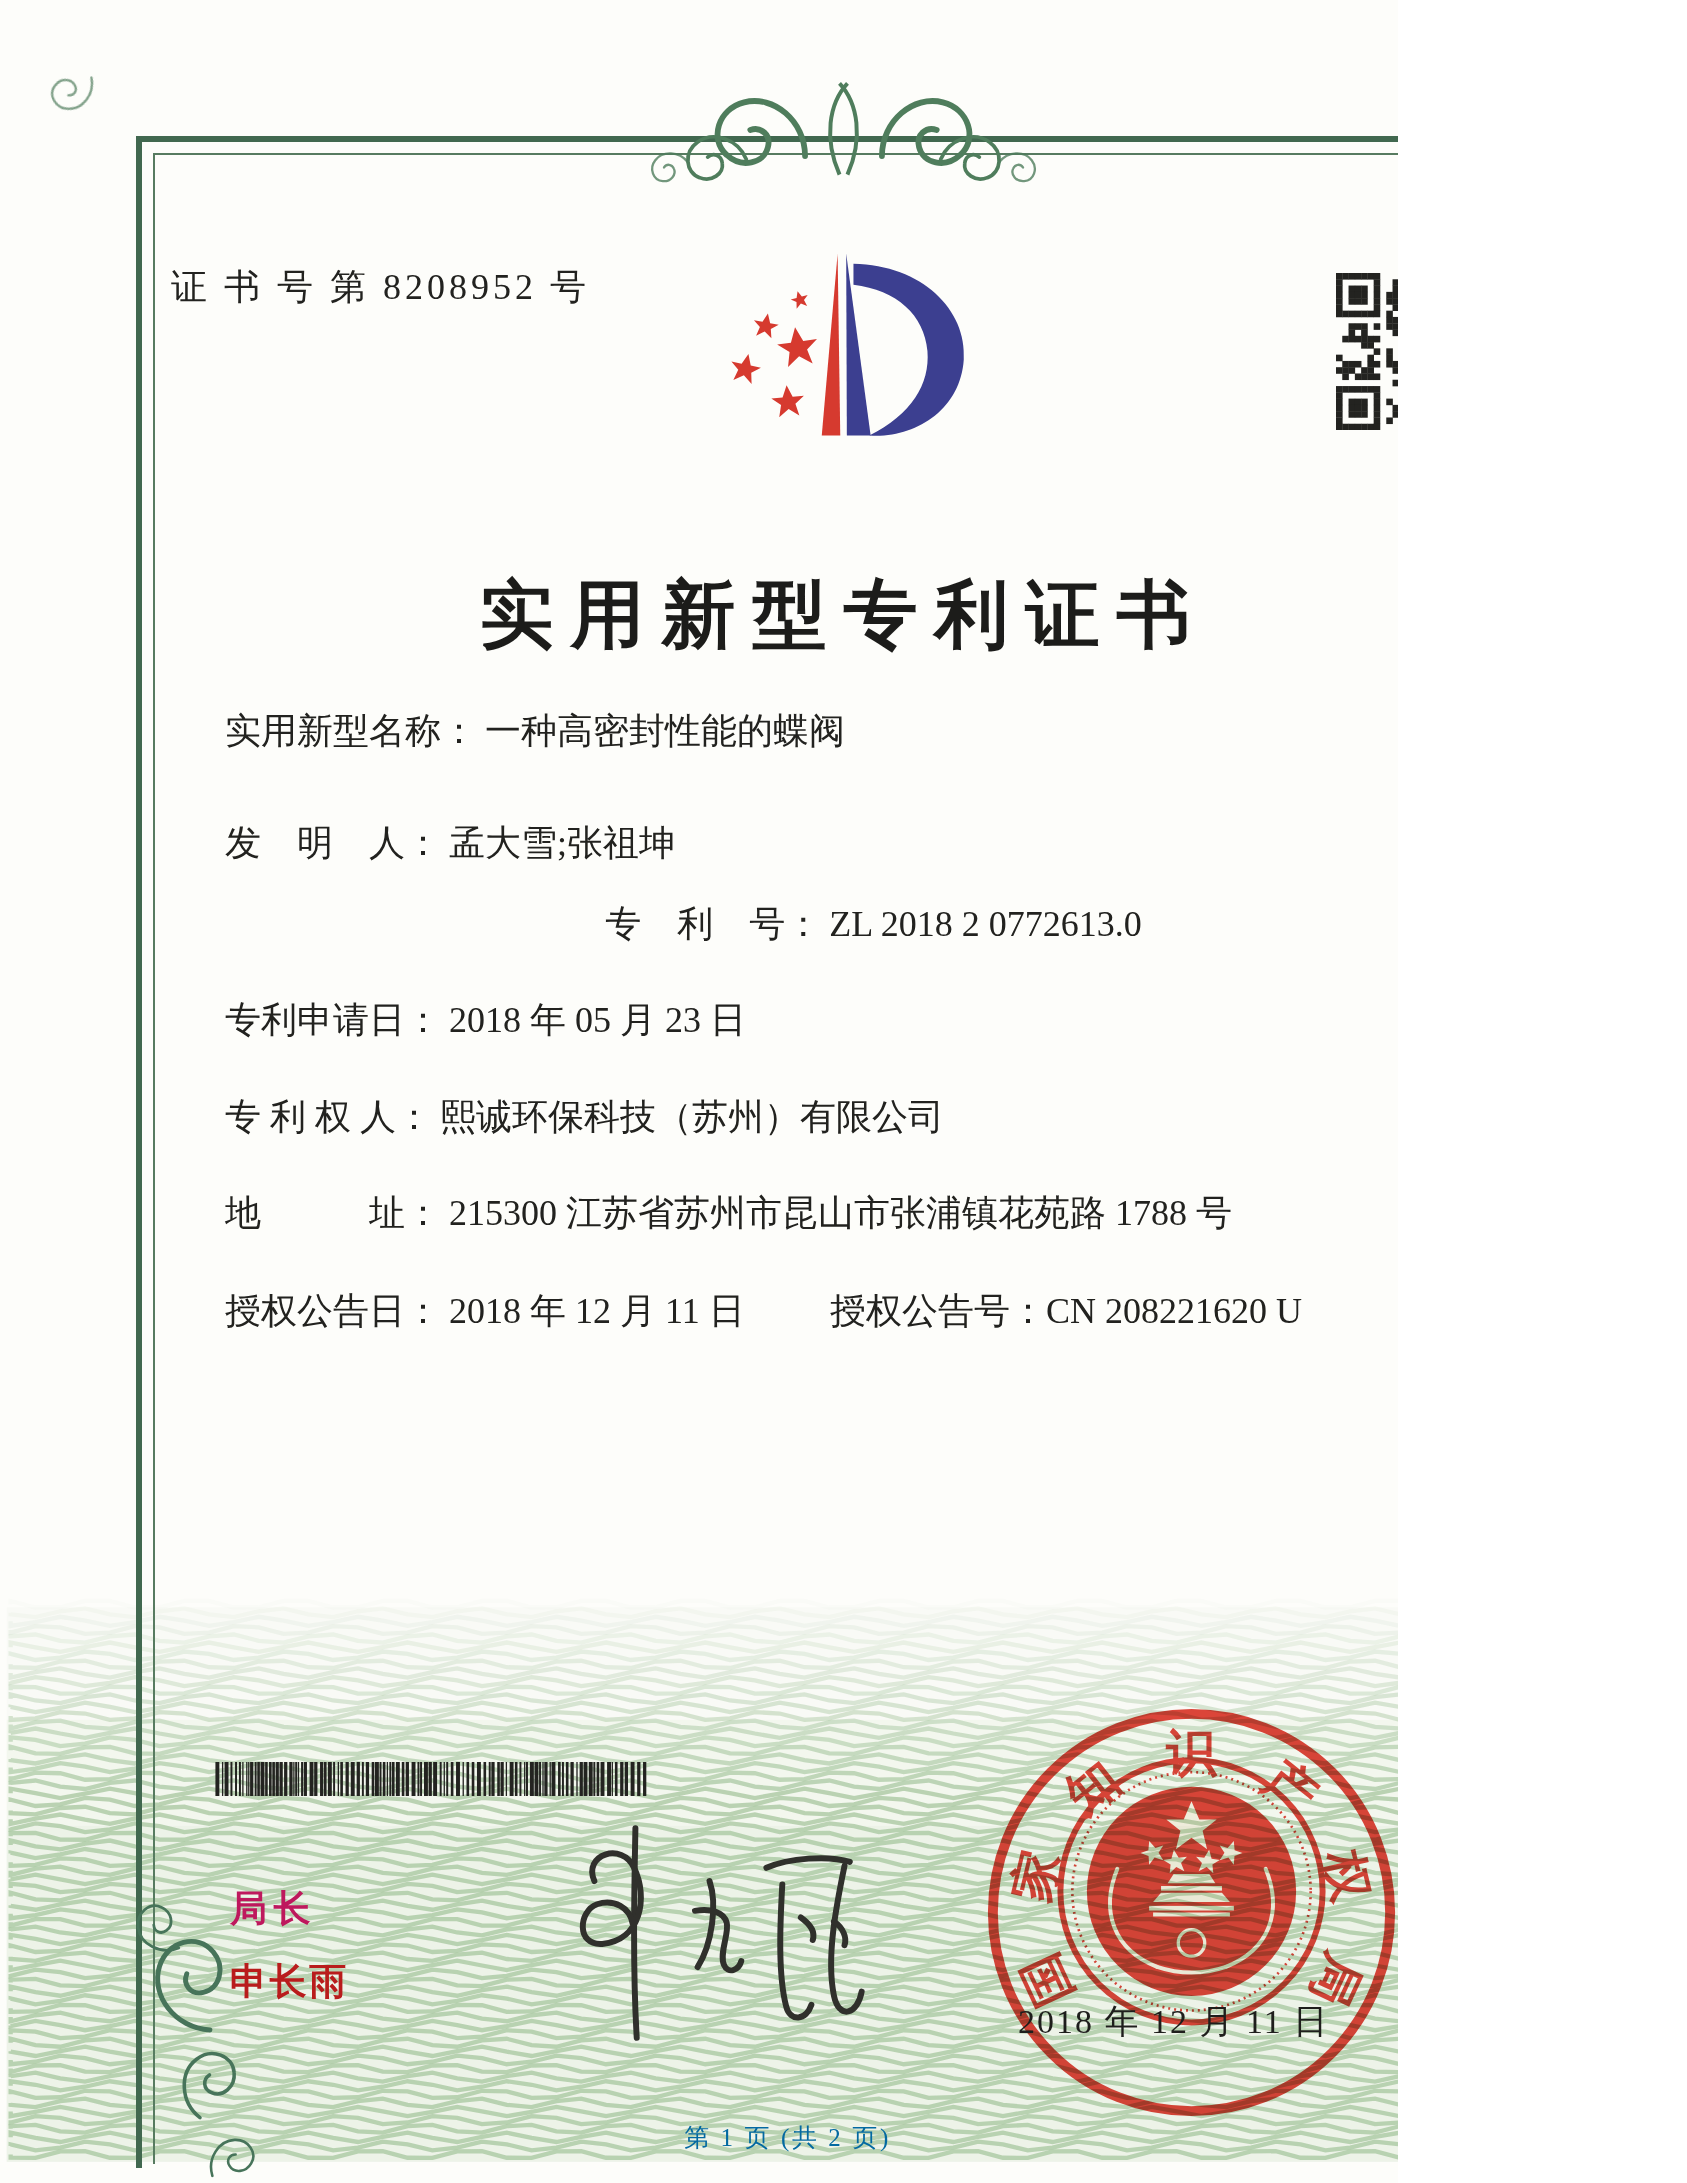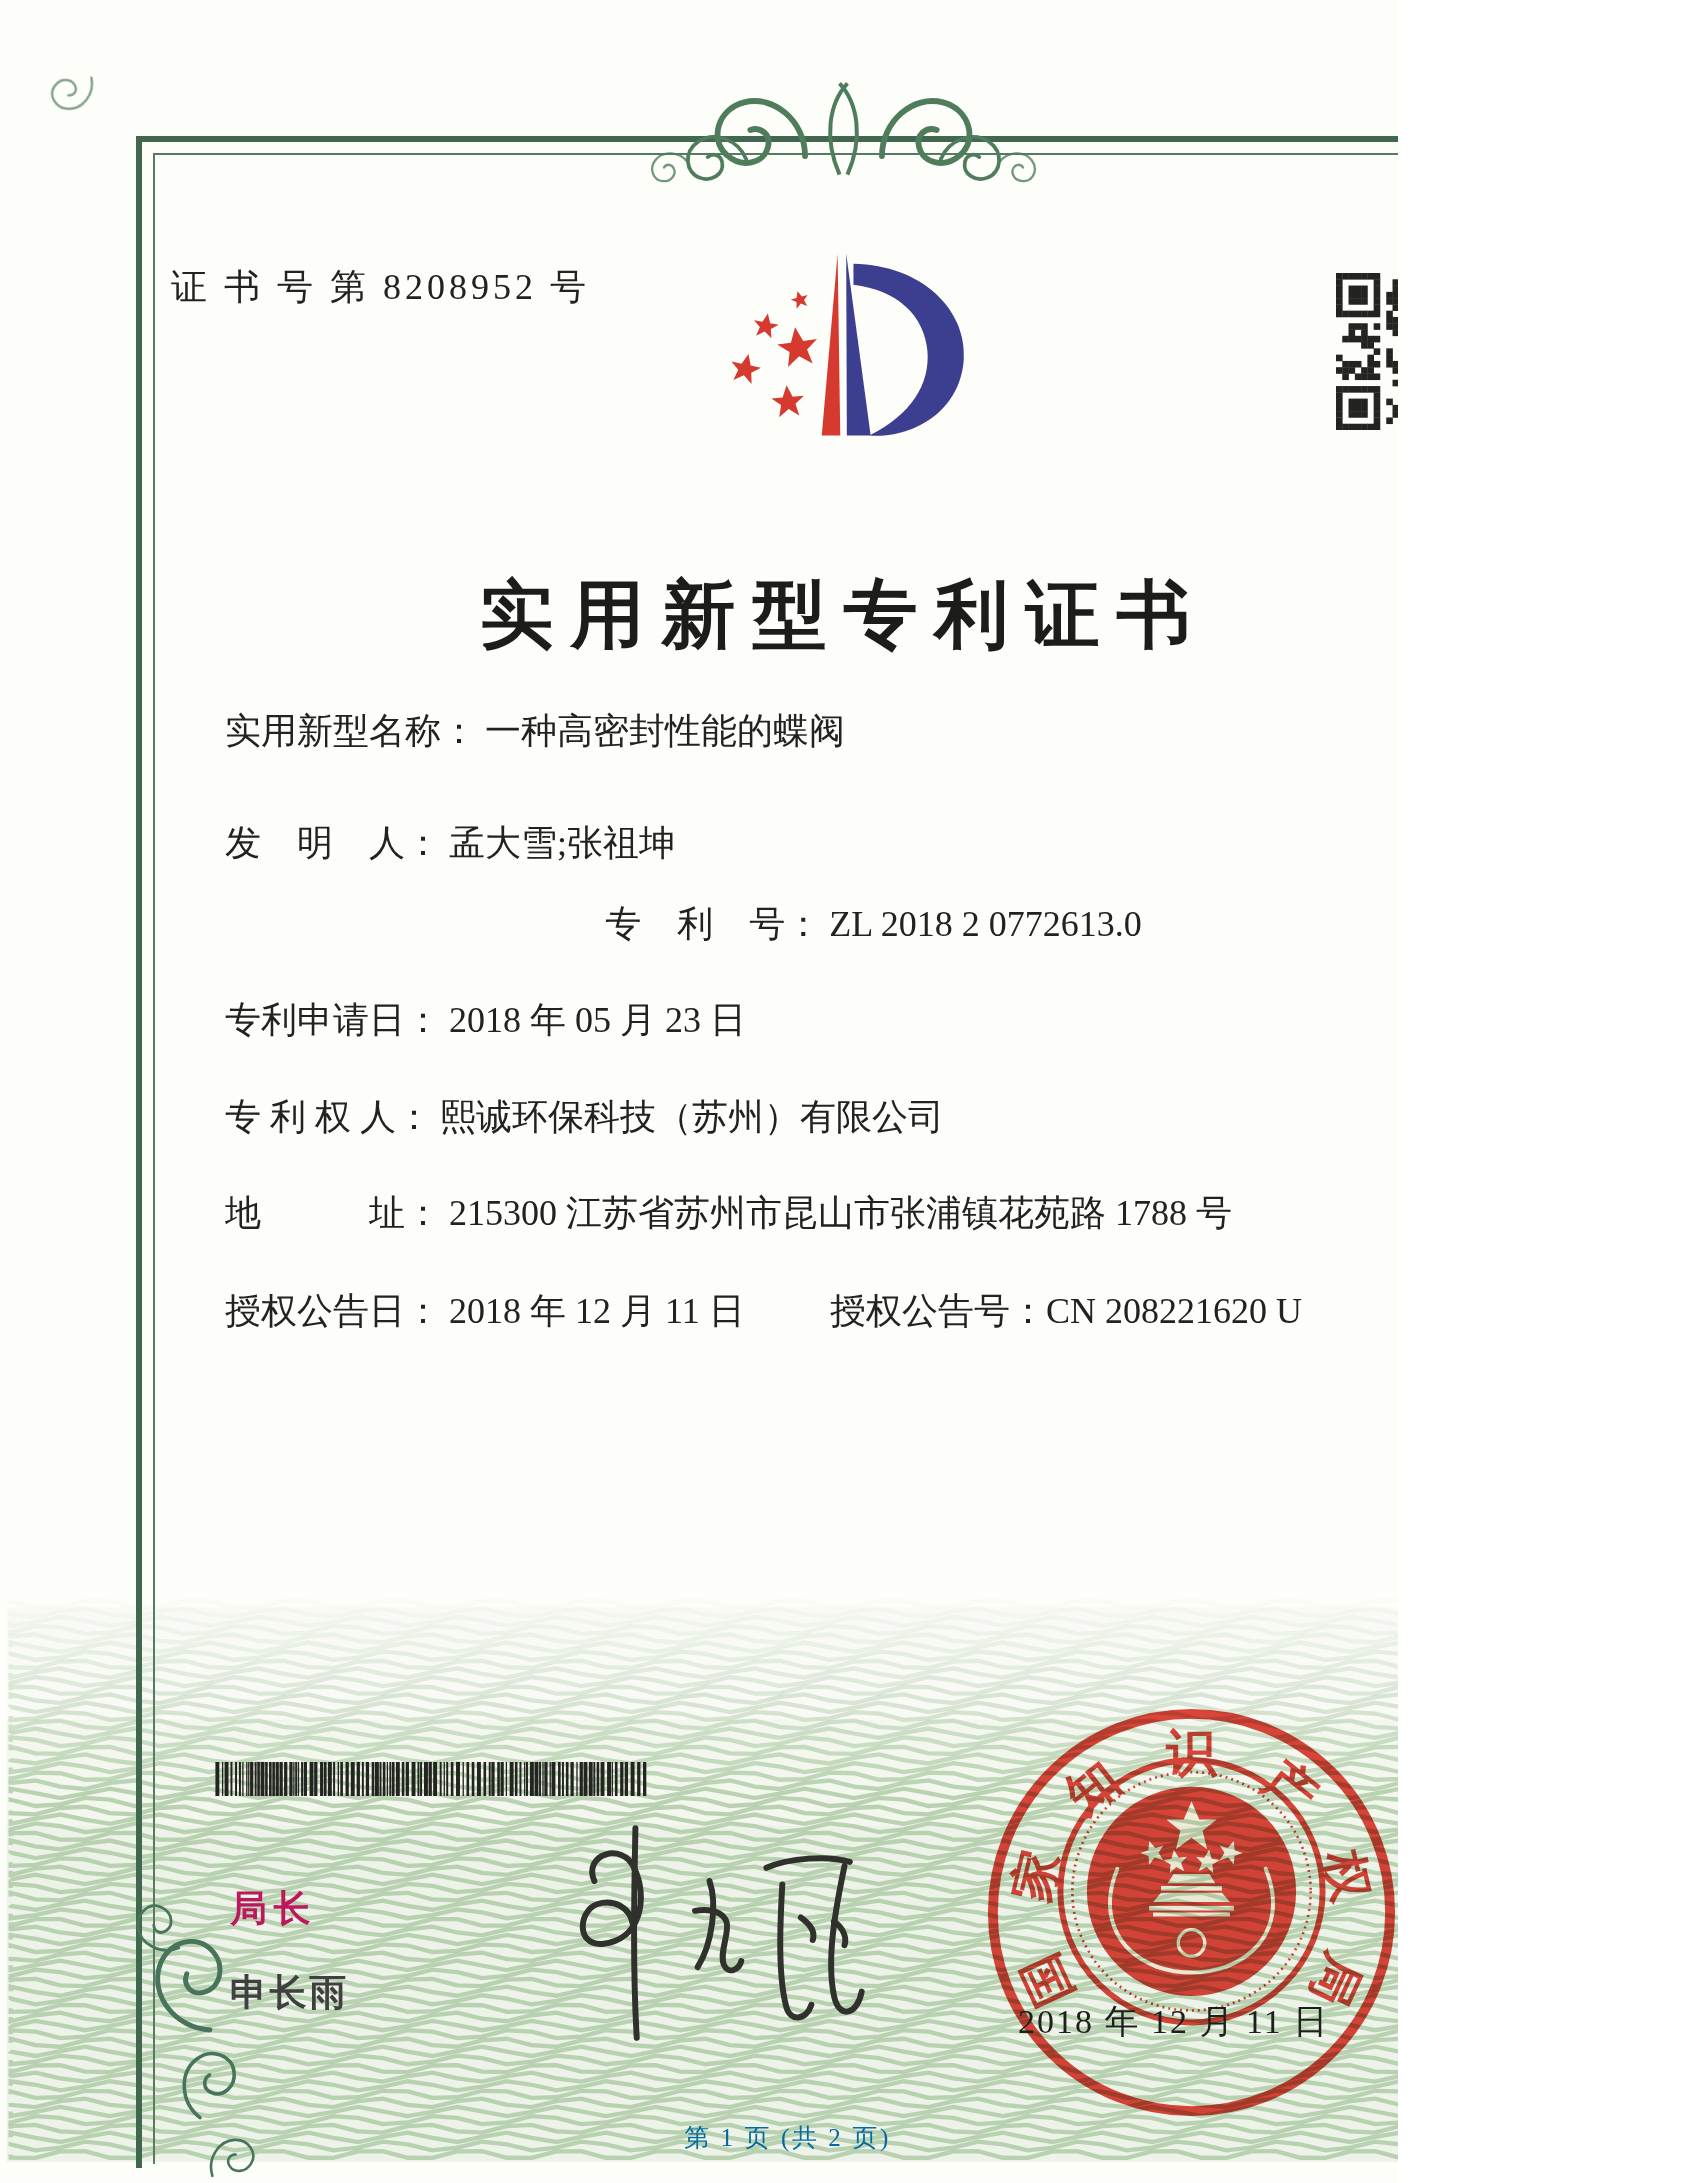--- a/index.html
+++ b/index.html
@@ -32,7 +32,7 @@
   .director-label{position:absolute;left:230px;top:1884px;font-size:37px;letter-spacing:6.6px;
     font-family:Liberation Mono, monospace;font-weight:600;color:#be185d;z-index:4;}
   .director-name{position:absolute;left:230px;top:1957px;font-size:37px;letter-spacing:2.6px;
-    font-family:"Liberation Sans","DejaVu Sans",sans-serif;font-weight:600;color:#404040;z-index:4;margin-top:11px;}
+    font-family:"Liberation Sans","DejaVu Sans",sans-serif;font-weight:600;color:#b91c1c;z-index:4;}
   #signature{position:absolute;left:556px;top:1818px;z-index:5;}
   #seal{position:absolute;left:973px;top:1694px;z-index:5;mix-blend-mode:multiply;opacity:.93;}
   .seal-date{position:absolute;left:1018px;top:1999px;font-size:34px;letter-spacing:2px;color:#1e1e1c;z-index:6;}

